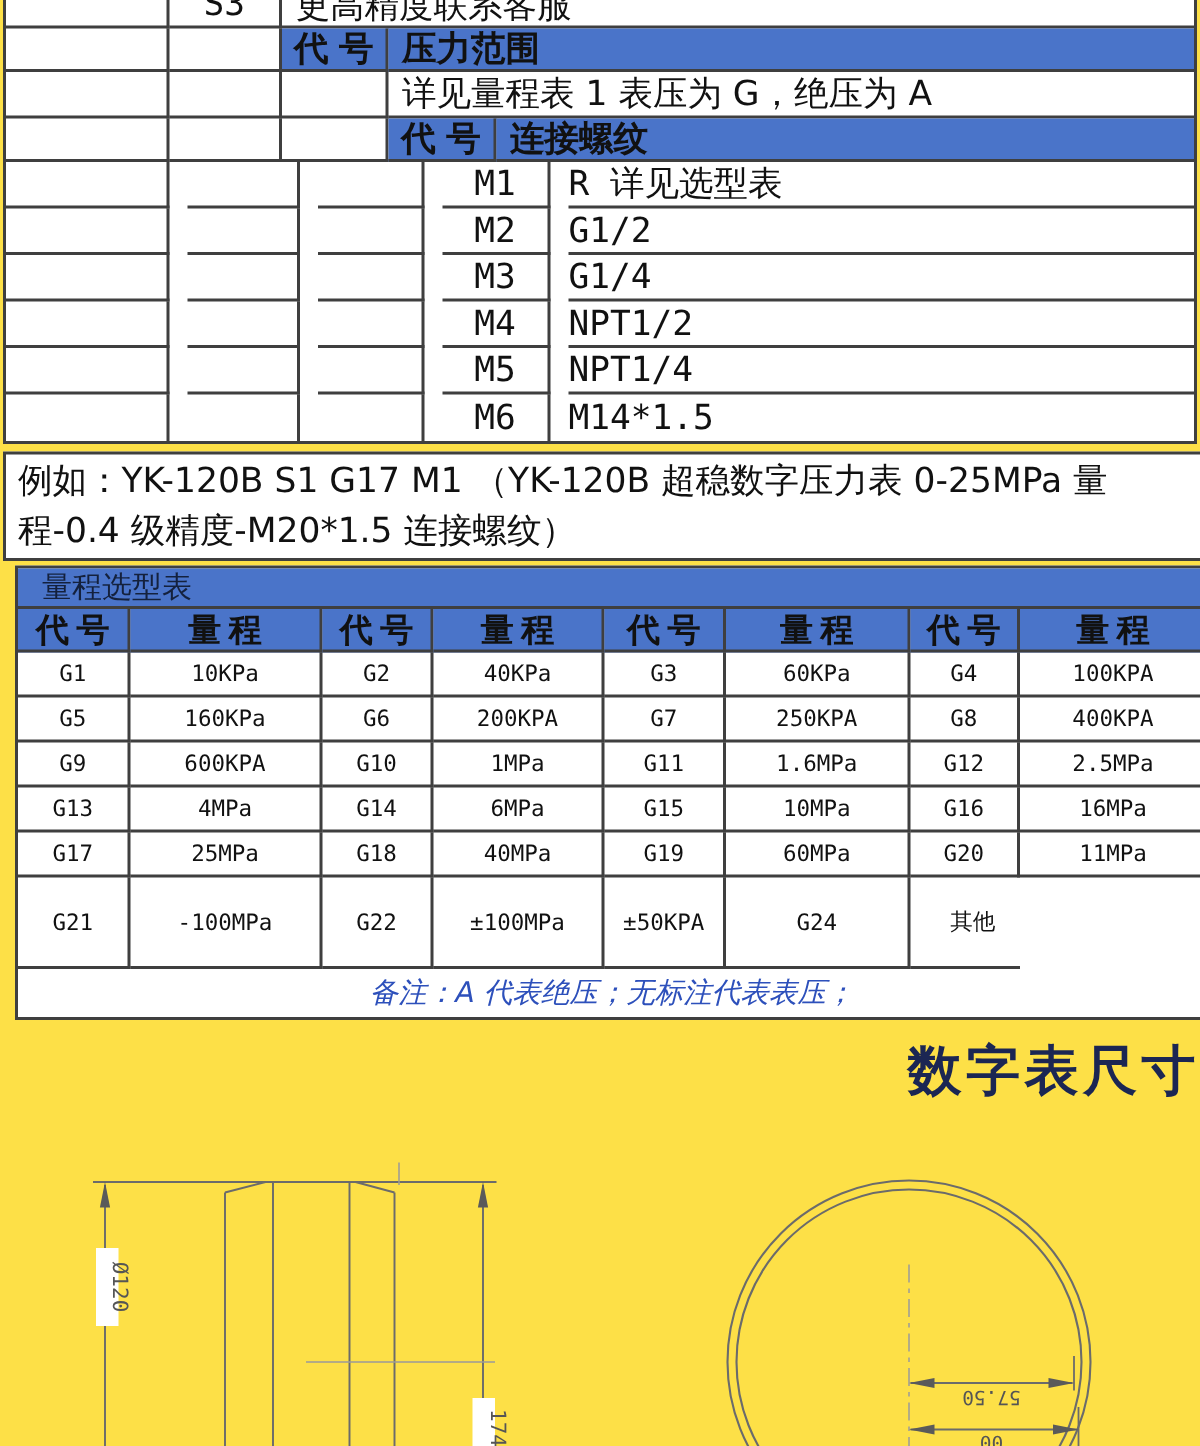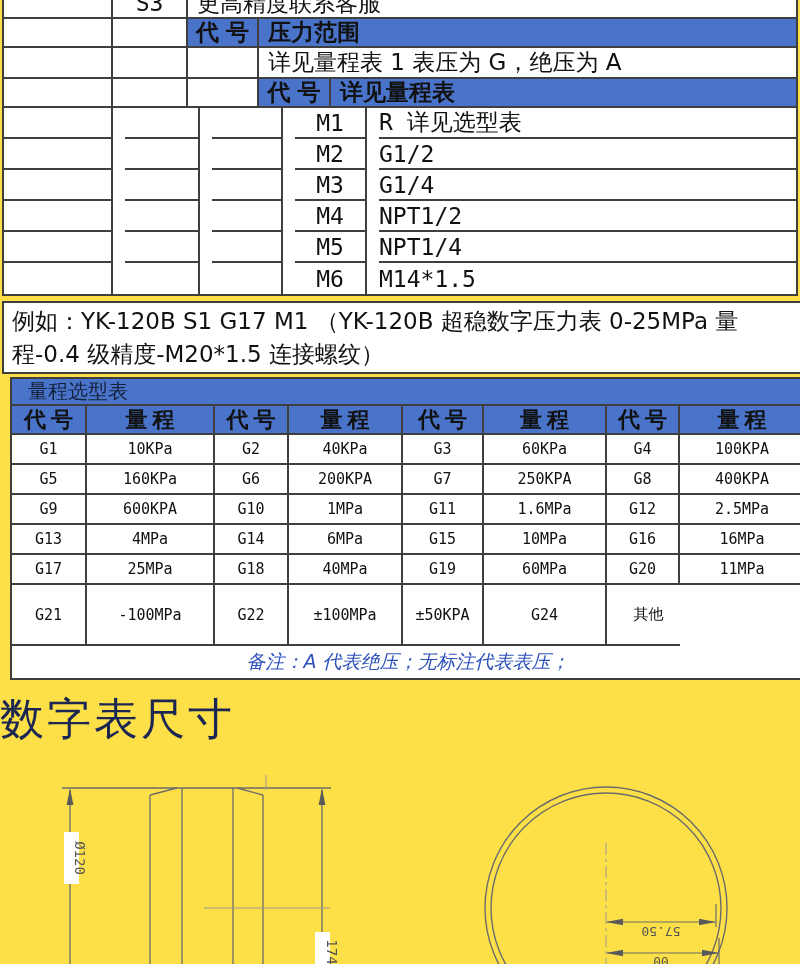--- a/index.html
+++ b/index.html
@@ -119,7 +119,7 @@
       <div class="cell"></div>
       <div class="cell"></div>
       <div class="cell bluecell code-spaced cn">代号</div>
-      <div class="cell bluecell padL cn">详见量程表</div>
+      <div class="cell bluecell padL cn">连接螺纹</div>
     </div>
 
     <div class="tt-row tt-m">

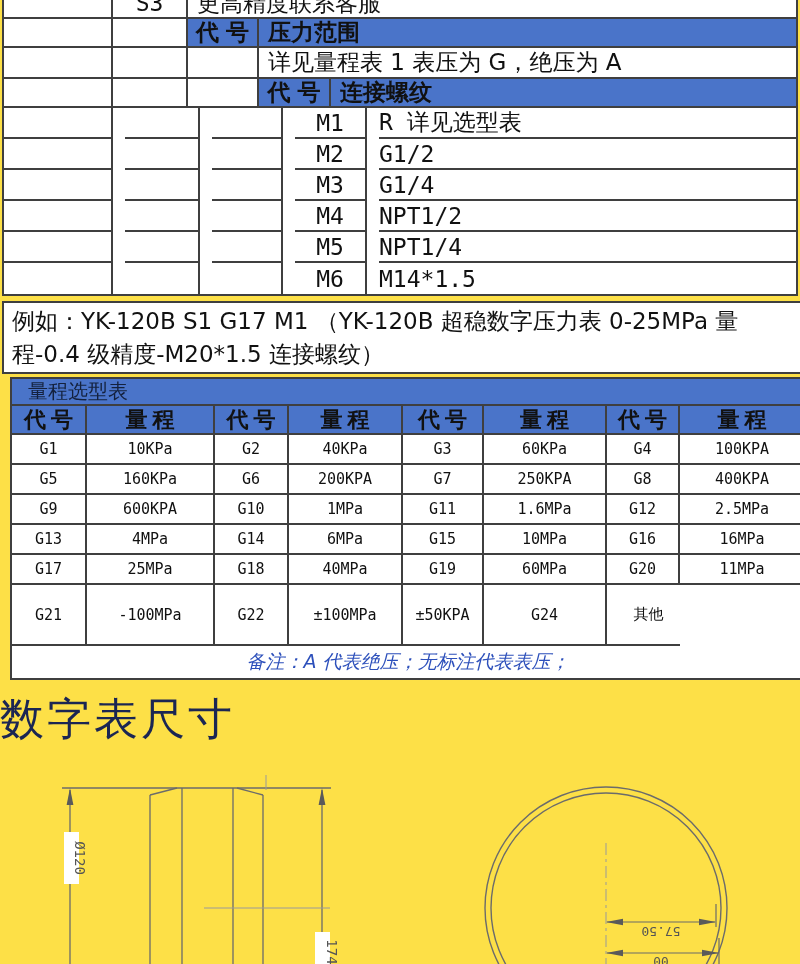--- a/index.html
+++ b/index.html
@@ -83,8 +83,8 @@
 
   
   .dim-title{
-    position:absolute;left:0;top:690px;width:800px;text-align:left;
-    font-size:44px;font-weight:normal;color:var(--navy);letter-spacing:3px;
+    position:absolute;left:0;top:690px;width:800px;text-align:right;
+    font-size:36px;font-weight:bold;color:var(--navy);letter-spacing:3px;
   }
 
   

